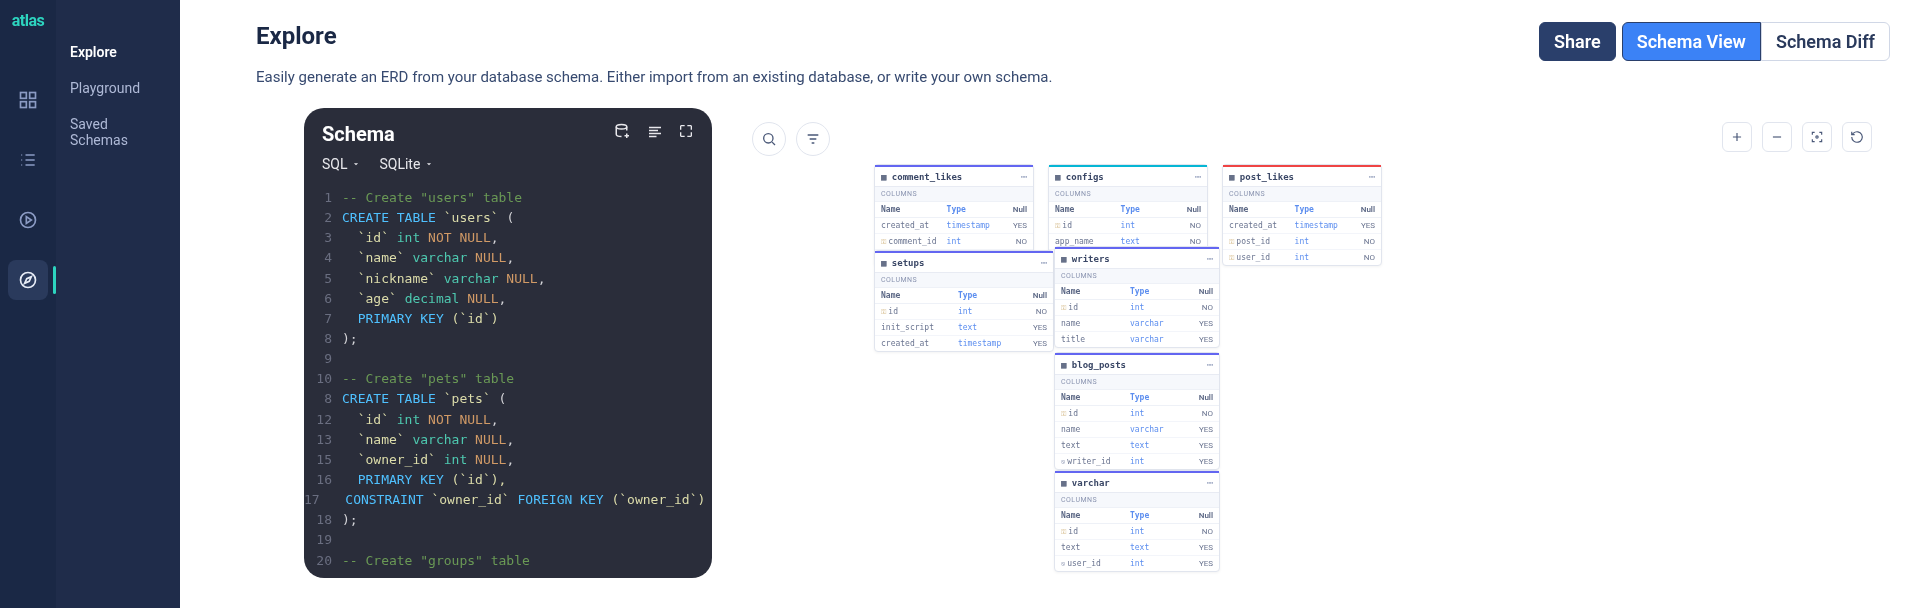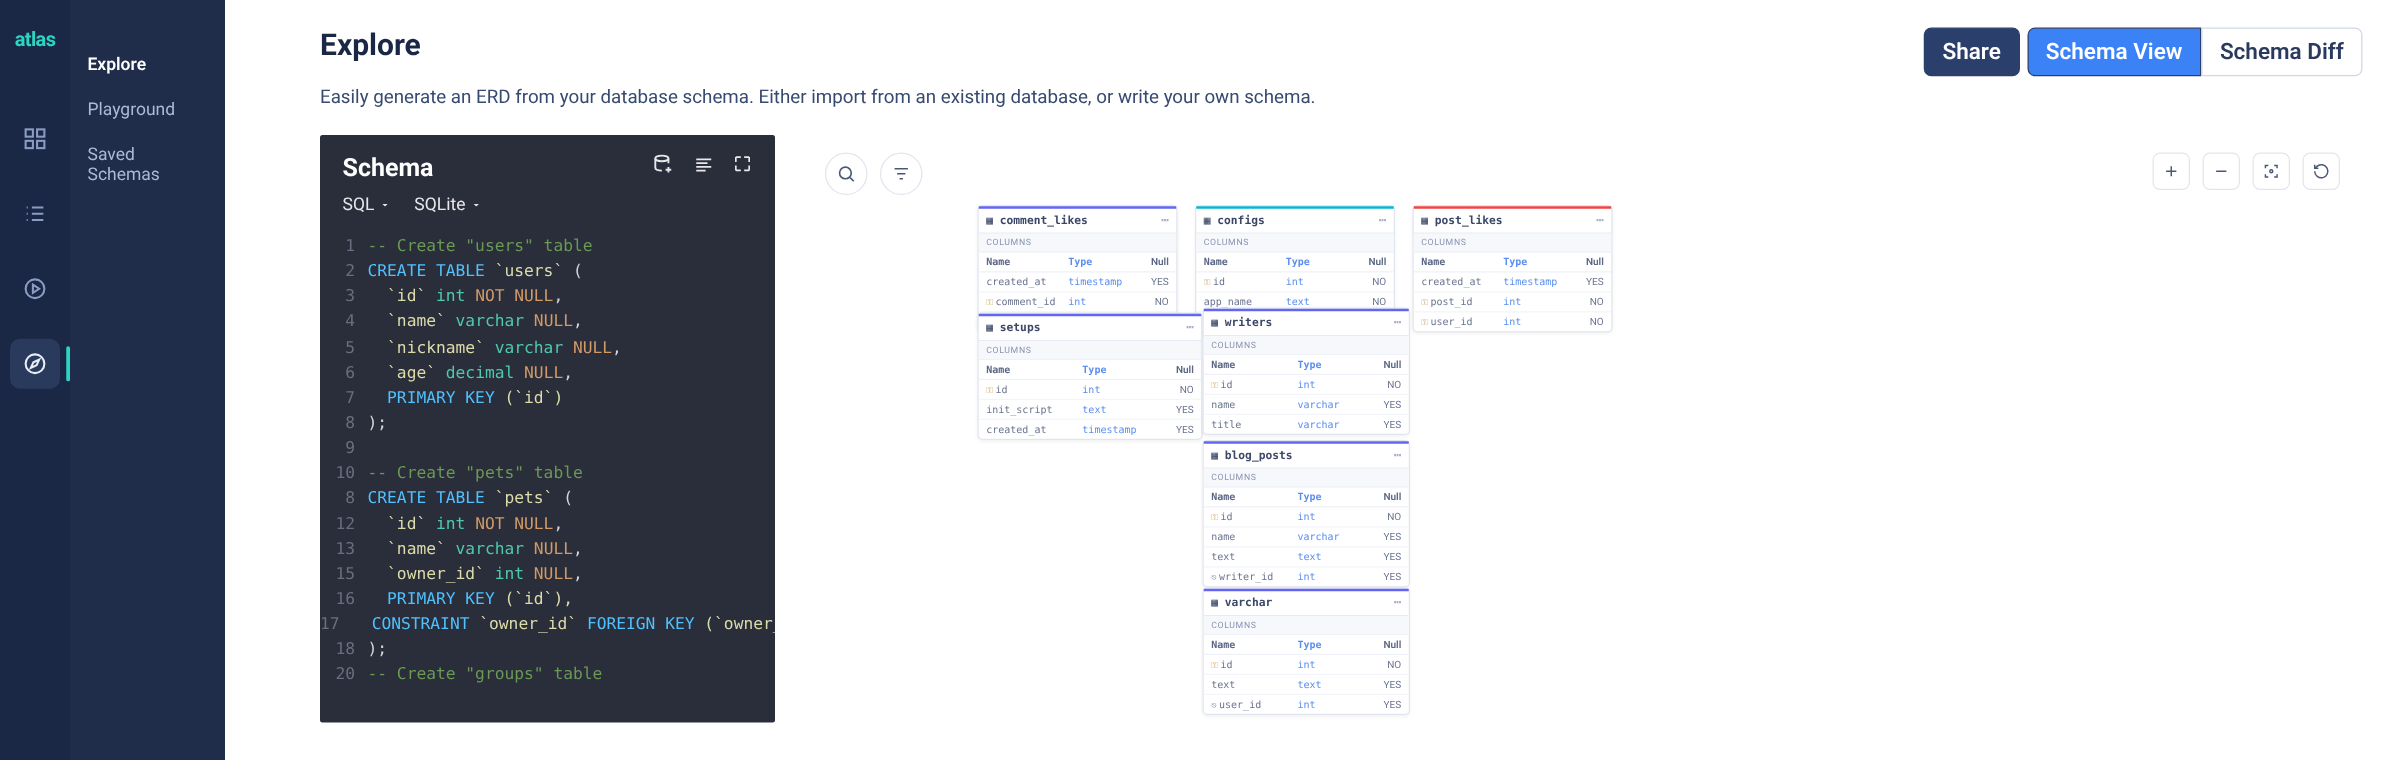--- a/index.html
+++ b/index.html
@@ -6,7 +6,7 @@
 body { font-family: -apple-system, BlinkMacSystemFont, "Segoe UI", Roboto, sans-serif; background: #fff; width: 1920px; height: 608px; overflow: hidden; display: flex; }
 
 
-.rail { width: 56px; background: #1a2845; height: 100%; display: flex; flex-direction: column; align-items: center; padding-top: 12px; gap: 20px; }
+.rail { width: 56px; background: #1a2845; height: 100%; display: flex; flex-direction: column; align-items: center; padding-top: 1px; gap: 20px; }
 .rail-logo { color: #2dd4bf; font-weight: 700; font-size: 16px; letter-spacing: -0.5px; padding: 10px 0 30px 0; }
 .rail-icon { width: 40px; height: 40px; display: flex; align-items: center; justify-content: center; color: #8b9bc4; border-radius: 8px; cursor: pointer; }
 .rail-icon.active { background: #2a3a5c; color: #e8edf7; position: relative; }

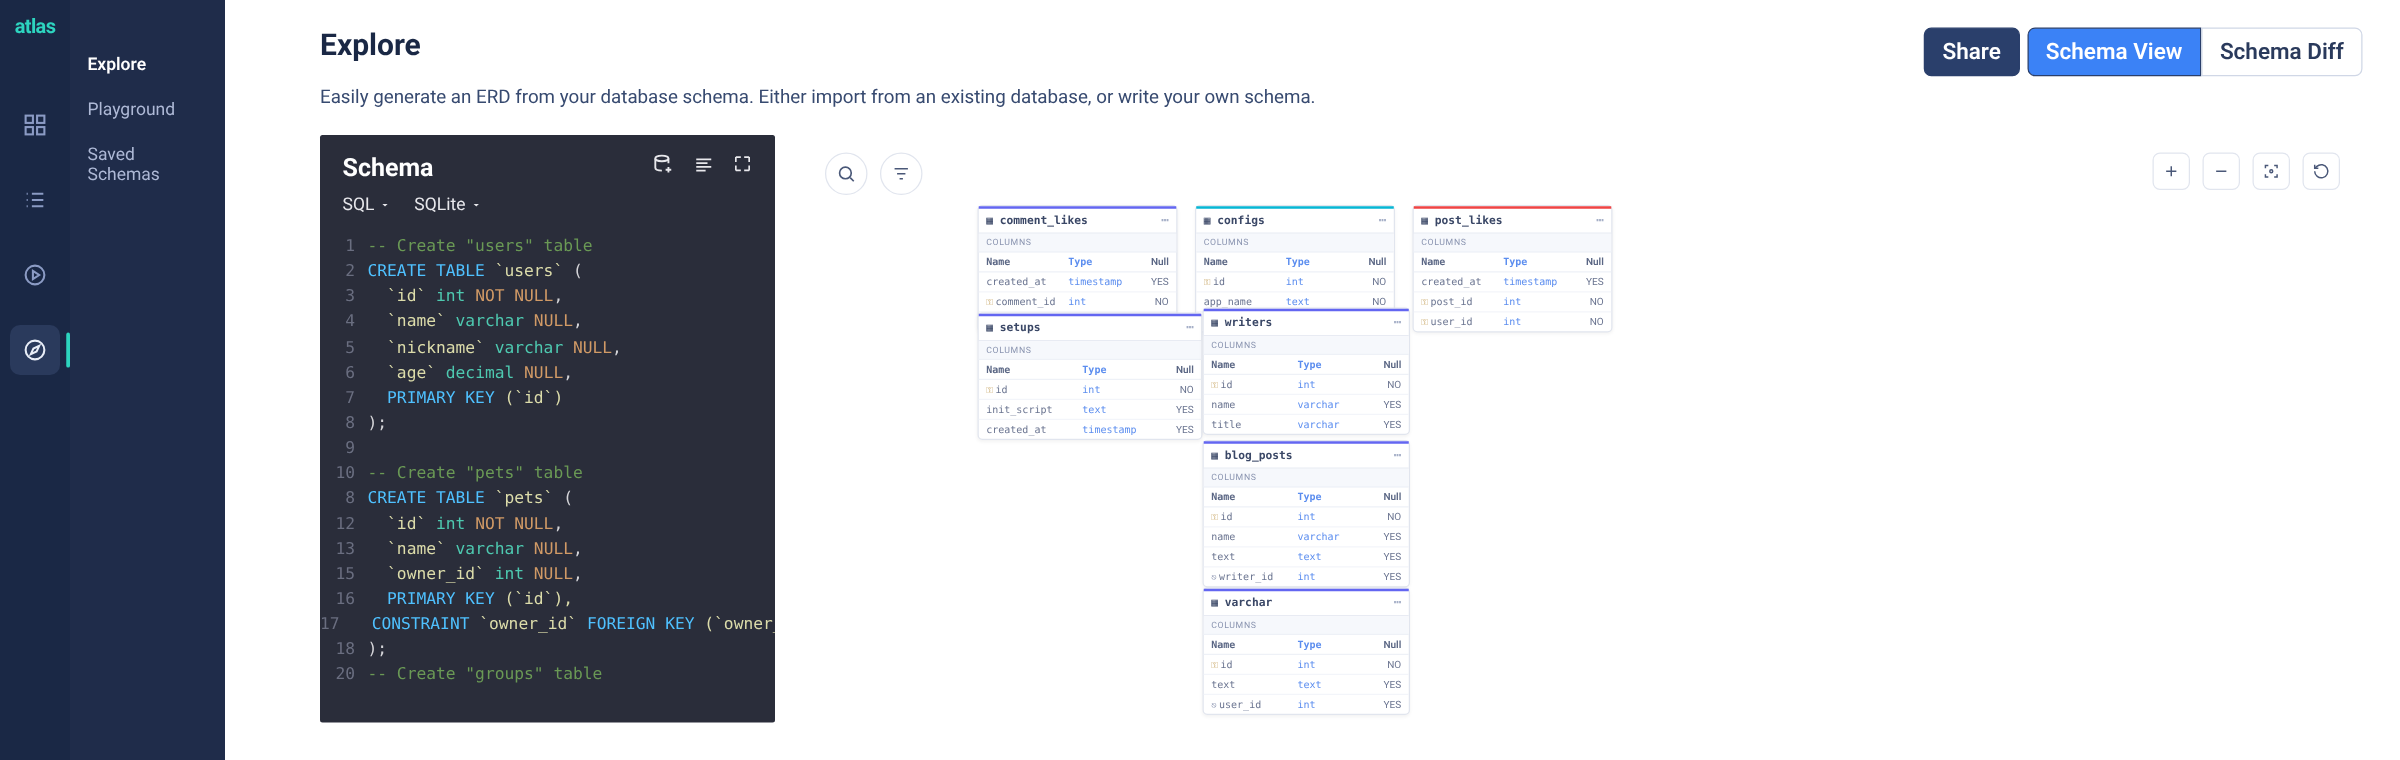--- a/index.html
+++ b/index.html
@@ -33,7 +33,7 @@
 .workspace { display: flex; gap: 22px; height: 470px; }
 
 
-.editor { width: 364px; background: #2a2d3a; border-radius: 2px; overflow: hidden; display: flex; flex-direction: column; }
+.editor { width: 408px; background: #2a2d3a; border-radius: 20px; overflow: hidden; display: flex; flex-direction: column; margin-left: 48px; }
 .editor-hdr { padding: 14px 18px 0 18px; display: flex; justify-content: space-between; align-items: center; }
 .editor-title { color: #fff; font-size: 20px; font-weight: 700; }
 .editor-tools { display: flex; gap: 14px; color: #e8e8ec; }

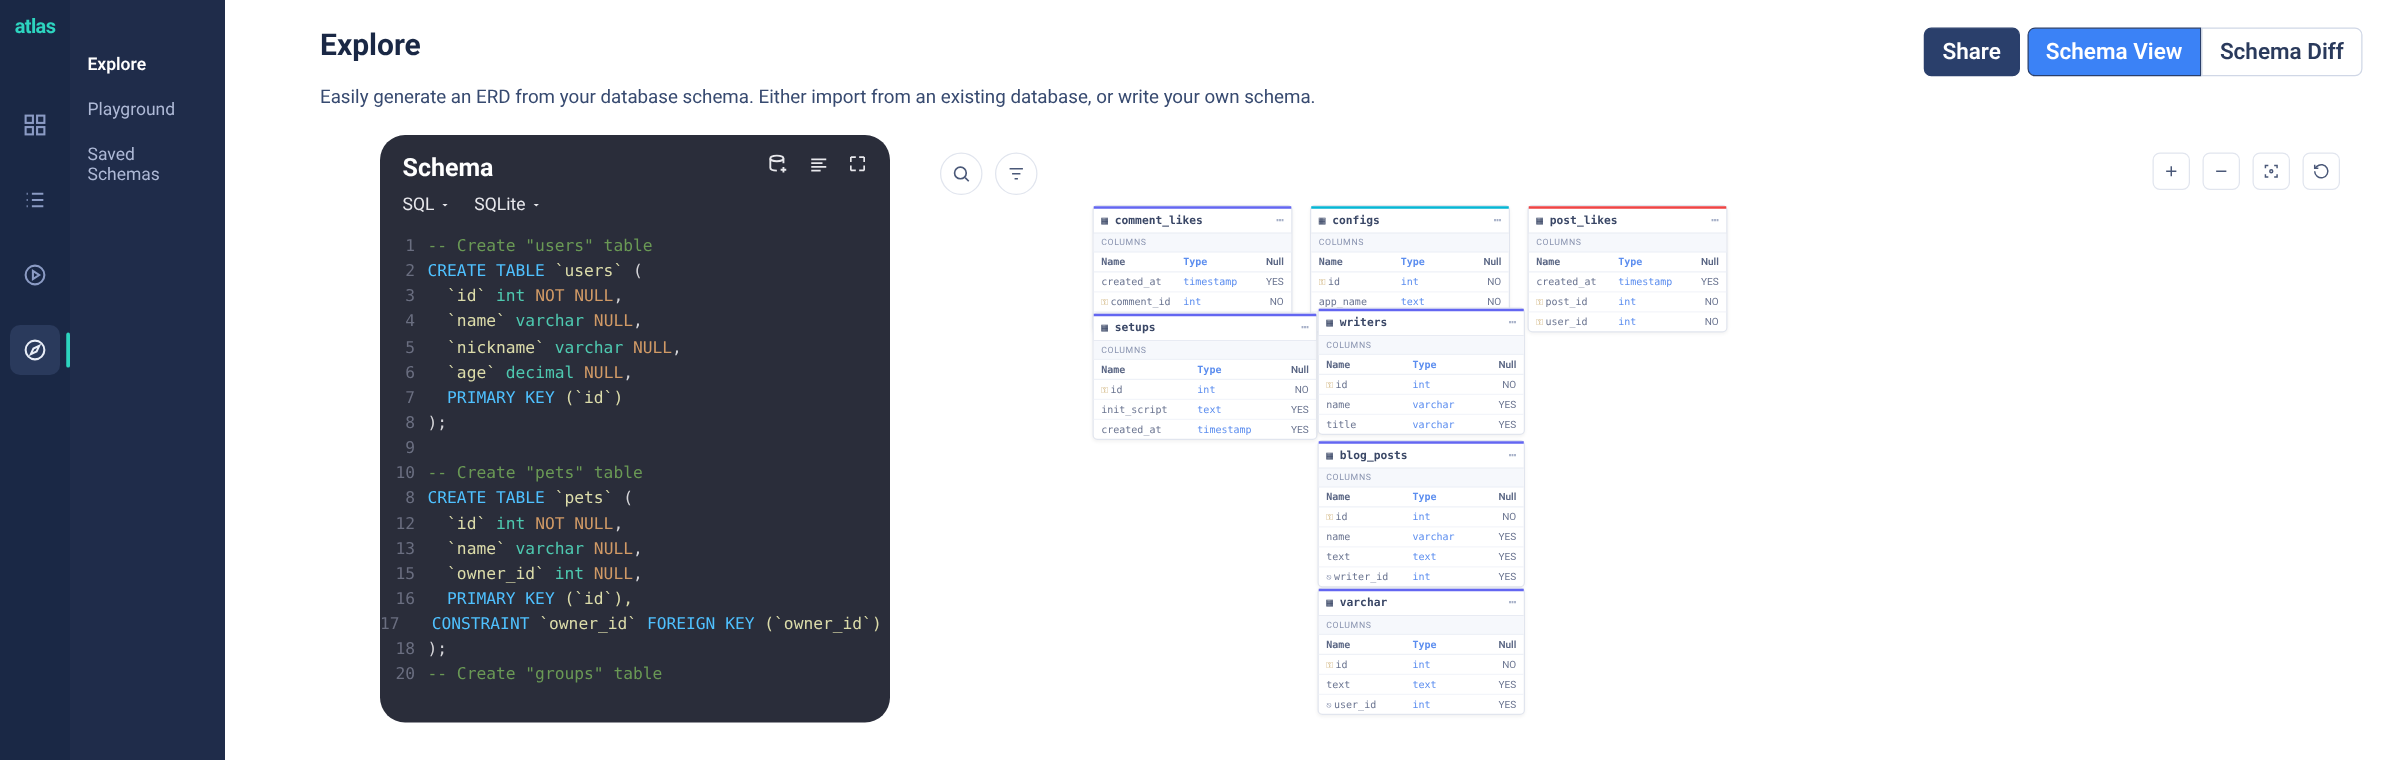--- a/index.html
+++ b/index.html
@@ -232,6 +232,10 @@
             <span class="code-text"><span class="tok-punct">);</span></span>
           </div>
           <div class="code-line">
+            <span class="gutter">19</span>
+            <span class="code-text"><span class="tok-punct"></span></span>
+          </div>
+          <div class="code-line">
             <span class="gutter">20</span>
             <span class="code-text"><span class="tok-comment">-- Create "groups" table</span></span>
           </div>

